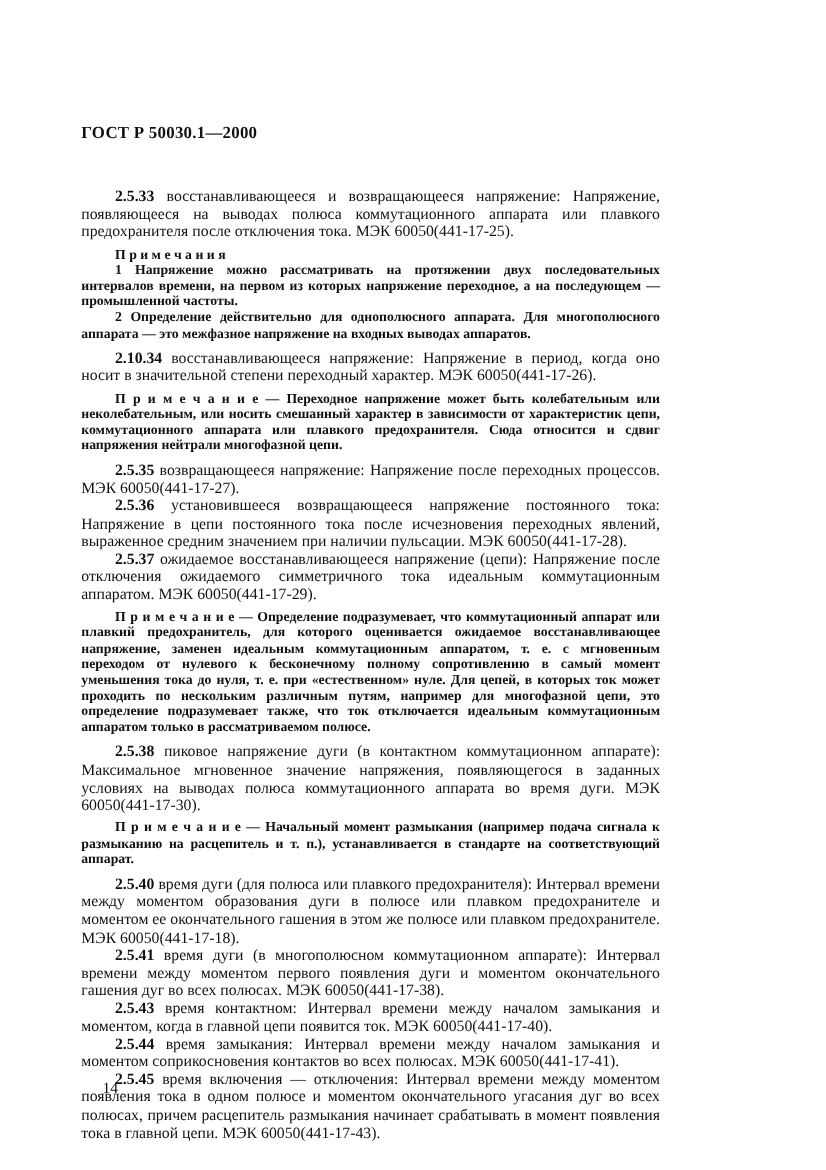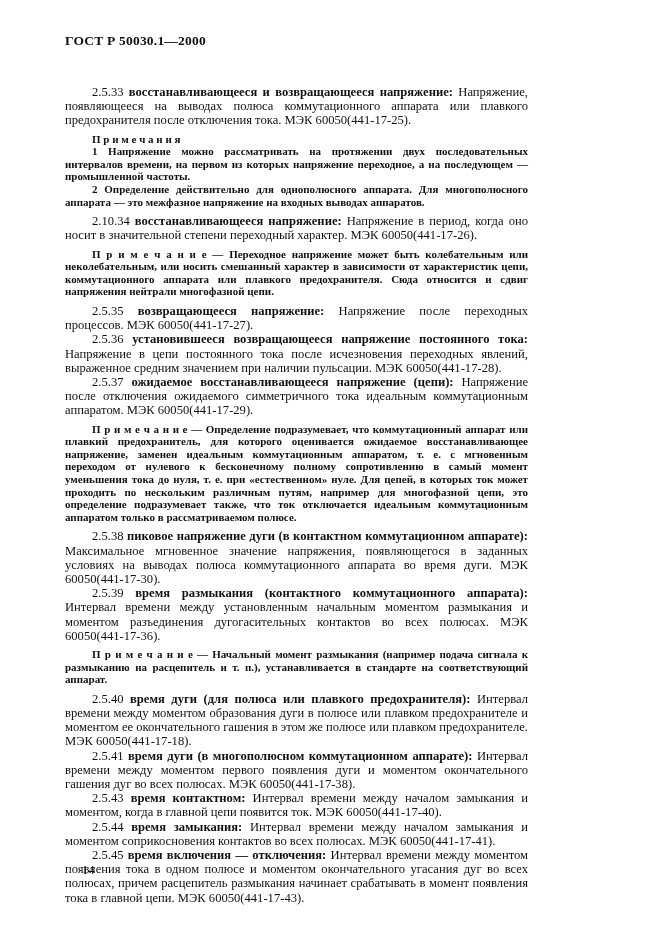--- a/index.html
+++ b/index.html
@@ -11,7 +11,7 @@
     background:#ffffff;
     color:#111111;
     font-family: "Liberation Serif", "DejaVu Serif", serif;
-    padding: 33px 60px 0 65px;
+    padding: 98px 60px 0 65px;
     overflow: hidden;
   }
   .doc-header {

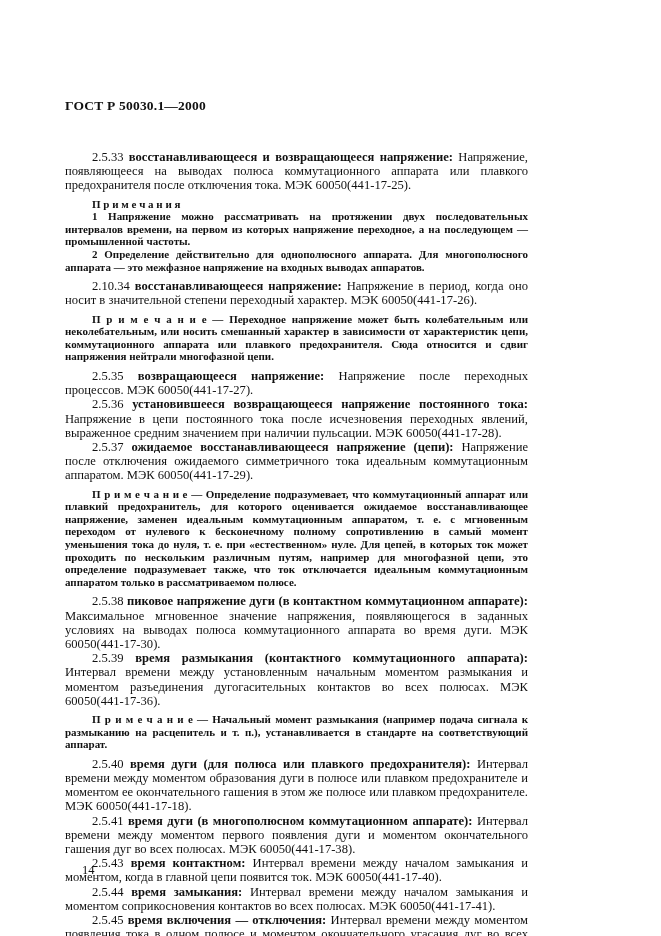--- a/index.html
+++ b/index.html
@@ -29,7 +29,7 @@
     text-indent: 27px;
     text-align: justify;
   }
-  .def .num { font-weight: normal; }
+  .def .num { font-weight: bold; }
   .def b { font-weight: bold; margin-top: 28px; }
   .notes { margin: 5px 0 6px 0; }
   .note-line {

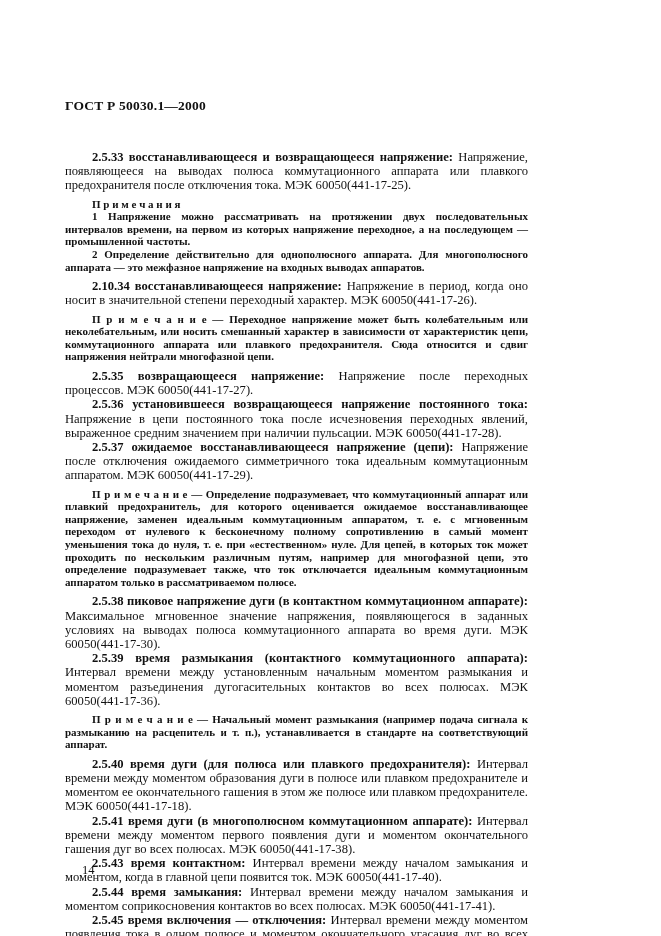--- a/index.html
+++ b/index.html
@@ -30,7 +30,7 @@
     text-align: justify;
   }
   .def .num { font-weight: bold; }
-  .def b { font-weight: bold; margin-top: 28px; }
+  .def b { font-weight: normal; margin-top: 28px; }
   .notes { margin: 5px 0 6px 0; }
   .note-line {
     margin: 0;

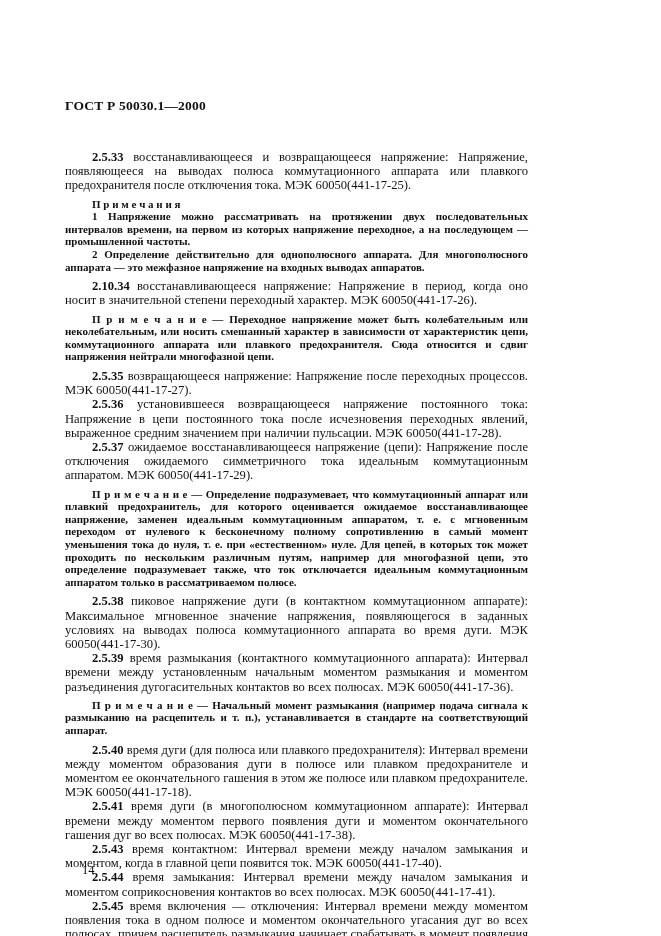--- a/index.html
+++ b/index.html
@@ -70,7 +70,6 @@
         <p class="note-line">П р и м е ч а н и е — Определение подразумевает, что коммутационный аппарат или плавкий предохранитель, для которого оценивается ожидаемое восстанавливающее напряжение, заменен идеальным коммутационным аппаратом, т. е. с мгновенным переходом от нулевого к бесконечному полному сопротивлению в самый момент уменьшения тока до нуля, т. е. при «естественном» нуле. Для цепей, в которых ток может проходить по нескольким различным путям, например для многофазной цепи, это определение подразумевает также, что ток отключается идеальным коммутационным аппаратом только в рассматриваемом полюсе.</p>
       </div>
       <p class="def"><span class="num">2.5.38 </span><b>пиковое напряжение дуги (в контактном коммутационном аппарате):</b><span> Максимальное мгновенное значение напряжения, появляющегося в заданных условиях на выводах полюса коммутационного аппарата во время дуги. МЭК 60050(441-17-30).</span></p>
-      <p class="def"><span class="num">2.5.39 </span><b>время размыкания (контактного коммутационного аппарата):</b><span> Интервал времени между установленным начальным моментом размыкания и моментом разъединения дугогасительных контактов во всех полюсах. МЭК 60050(441-17-36).</span></p>
       <div class="notes">
         <p class="note-line">П р и м е ч а н и е — Начальный момент размыкания (например подача сигнала к размыканию на расцепитель и т. п.), устанавливается в стандарте на соответствующий аппарат.</p>
       </div>

